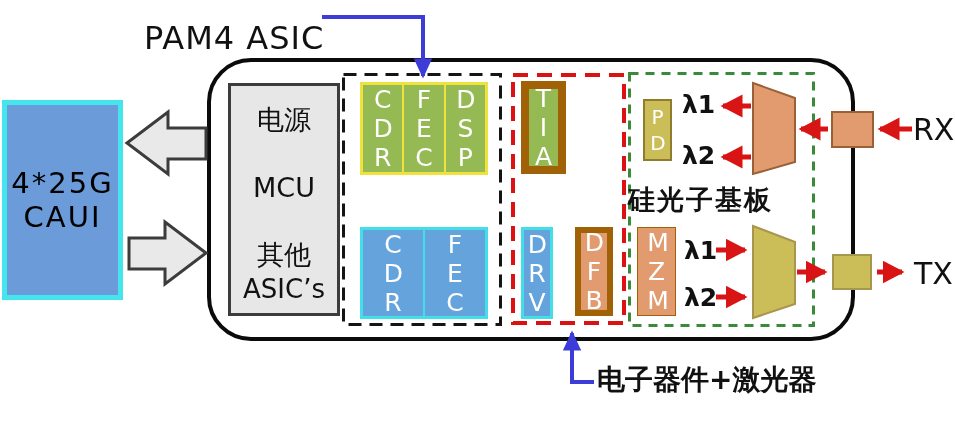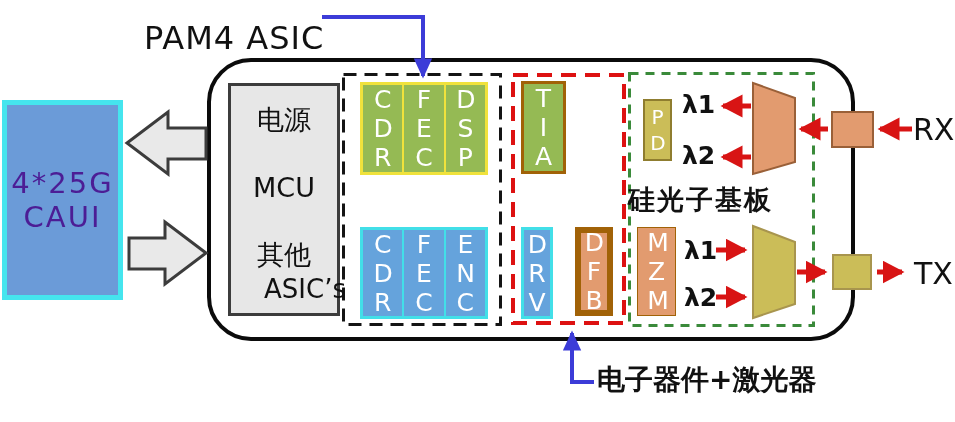--- a/index.html
+++ b/index.html
@@ -32,7 +32,7 @@
   .stack{word-break:break-all;width:1.15ch;text-align:center;color:#fff;font-size:25px;line-height:29px;}
 
   .chip{box-sizing:border-box;display:flex;align-items:center;justify-content:center;}
-  #tia{left:521px;top:81px;width:45px;height:93px;background:#95BA54;border:3px solid #a16207;}
+  #tia{left:521px;top:81px;width:45px;height:93px;background:#95BA54;border:8px solid #a16207;}
   #drv{left:521px;top:227px;width:32px;height:92px;background:#65A3DC;border:3px solid #42DFE8;}
   #dfb{left:575px;top:227px;width:38px;height:89px;background:#E29B6F;border:6px solid #a16207;}
   #mzm{left:637px;top:227px;width:39px;height:89px;background:#E29B6F;border:1px solid #a16207;}

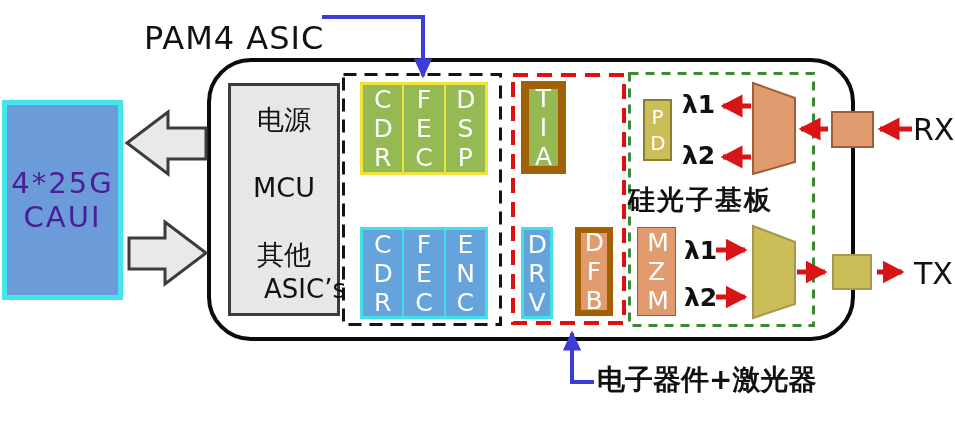--- a/index.html
+++ b/index.html
@@ -11,7 +11,7 @@
 
   #eif{left:2px;top:100px;width:121px;height:200px;background:#6B9BD8;border:5px solid #45E5EE;
        box-sizing:border-box;display:flex;flex-direction:column;justify-content:center;align-items:center;
-       color:#4c1d95;font-size:29px;line-height:34px;letter-spacing:2px;}
+       color:#000000;font-size:29px;line-height:34px;letter-spacing:2px;}
 
   #module{left:207px;top:58px;width:648px;height:283px;border:4px solid #0b0b0b;border-radius:44px;
           box-sizing:border-box;background:#fff;}

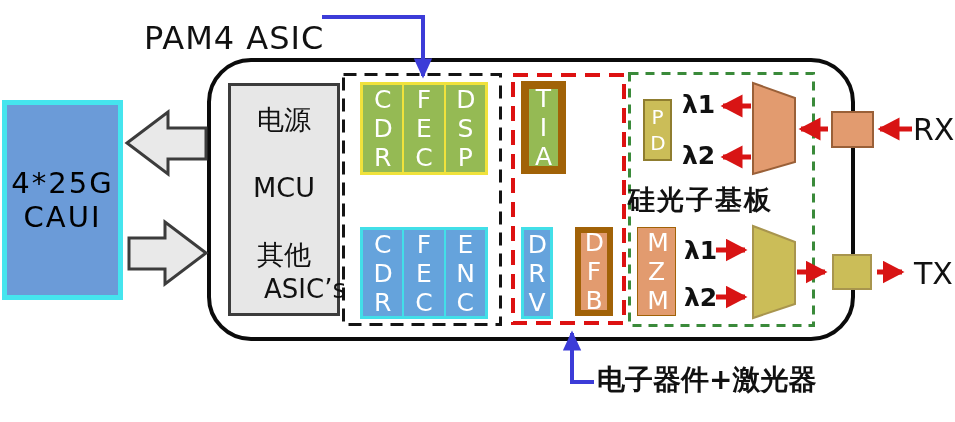--- a/index.html
+++ b/index.html
@@ -127,9 +127,6 @@
     <div class="cell">
         <span class="stack">FEC</span>
       </div>
-    <div class="cell">
-        <span class="stack">ENC</span>
-      </div>
   </div>
 
   <div class="abs chip" id="tia">

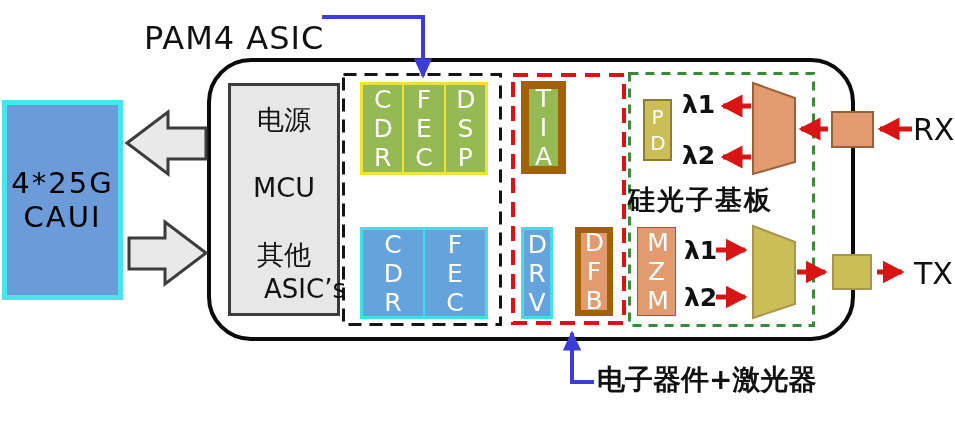--- a/index.html
+++ b/index.html
@@ -21,7 +21,7 @@
   #mcu{left:228px;top:83px;width:112px;height:233px;background:#E7E7E7;border:3px solid #3C3C3C;
        box-sizing:border-box;font-size:27px;}
   .mcu-line{position:absolute;left:0;width:100%;text-align:center;line-height:30px;white-space:nowrap;}
-  #mcu .l0{top:19px}  #mcu .l1{top:87px}  #mcu .l2{top:154px}  #mcu .l3{top:188px;font-size:26px;padding-left:21px;}
+  #mcu .l0{top:19px}  #mcu .l1{top:87px}  #mcu .l2{top:154px}  #mcu .l3{top:188px;font-size:26px;}
 
   .chipgrp{display:flex;box-sizing:border-box;}
   #grp-rx{left:360px;top:82px;width:128px;height:93px;background:#95BA54;border:3px solid #F0E23C;}

